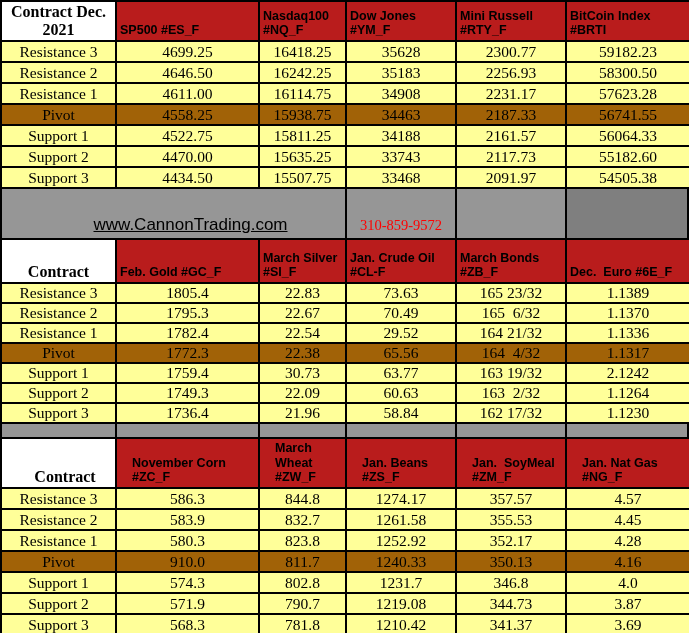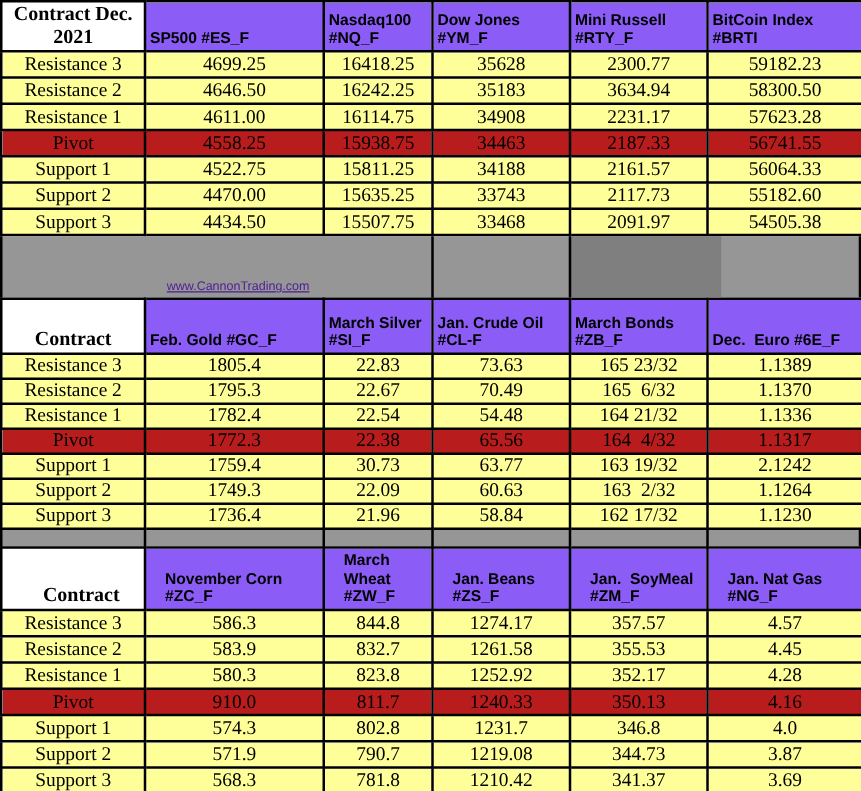--- a/index.html
+++ b/index.html
@@ -37,7 +37,7 @@
     vertical-align: bottom;
     padding: 1px 1px 2px 3px;
     white-space: pre-wrap;
-    background: #8b5cf6;
+    background: #b91c1c;
   }
   td.rowlabel, td.val {
     font-size: 15.5px;

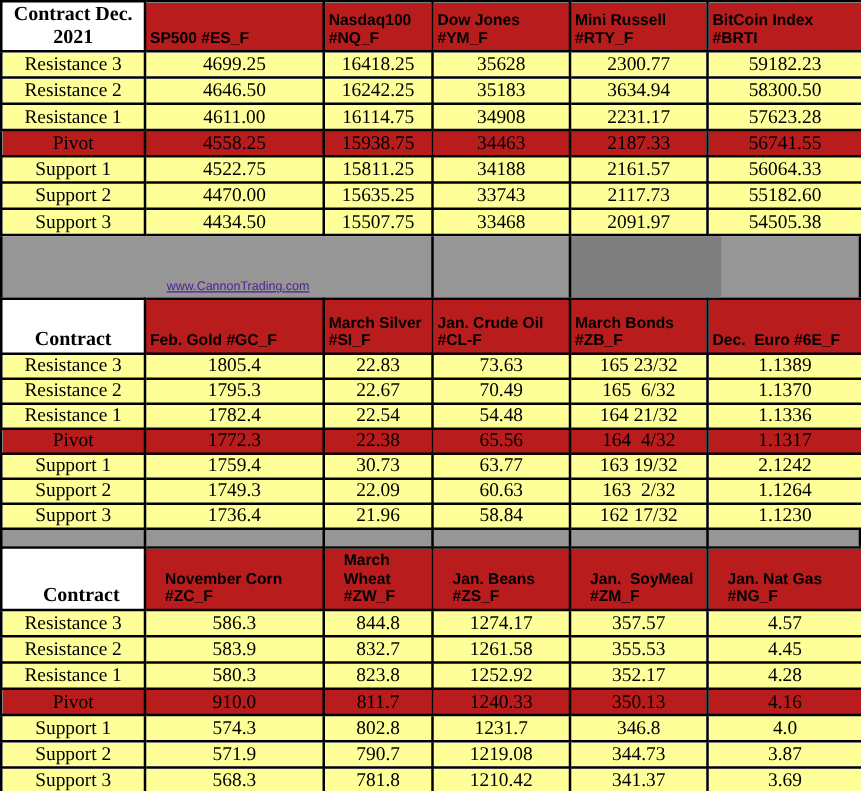--- a/index.html
+++ b/index.html
@@ -134,7 +134,7 @@
           <td class="val">4646.50</td>
           <td class="val">16242.25</td>
           <td class="val">35183</td>
-          <td class="val">3634.94</td>
+          <td class="val">2256.93</td>
           <td class="val">58300.50</td>
         </tr>
         <tr class="yellow">

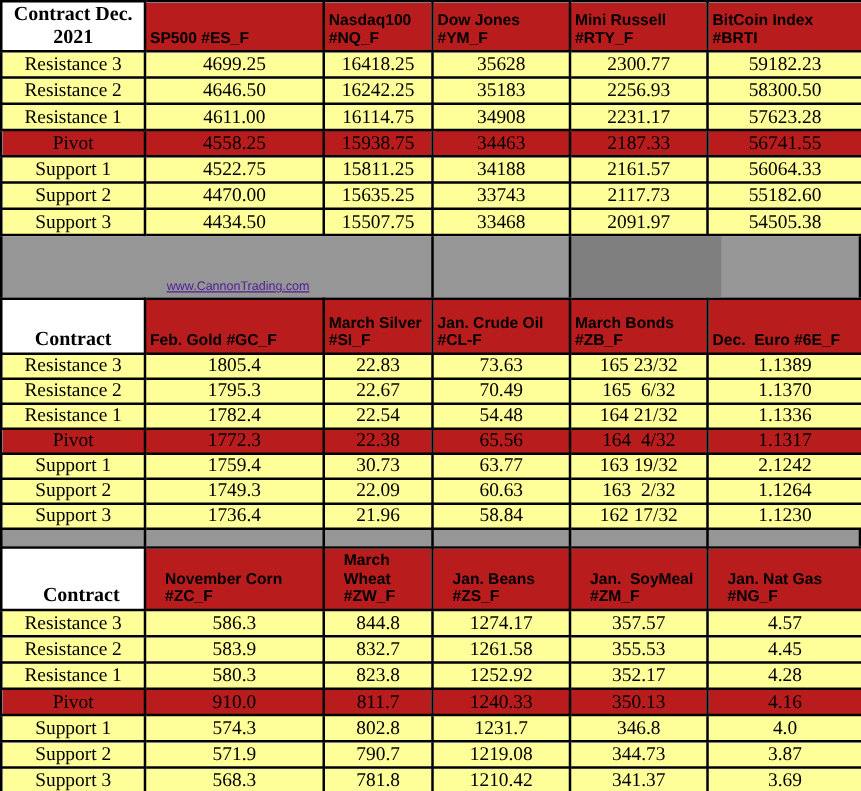--- a/index.html
+++ b/index.html
@@ -47,7 +47,7 @@
   }
   td.val { white-space: pre; }
   tr.yellow td { background: #ffff99; }
-  tr.pivot td  { background: #b91c1c; }
+  tr.pivot td  { background: #a16207; }
 
   #tbl1 thead th { height: 34px; }
   #tbl2 thead th { height: 39px; }

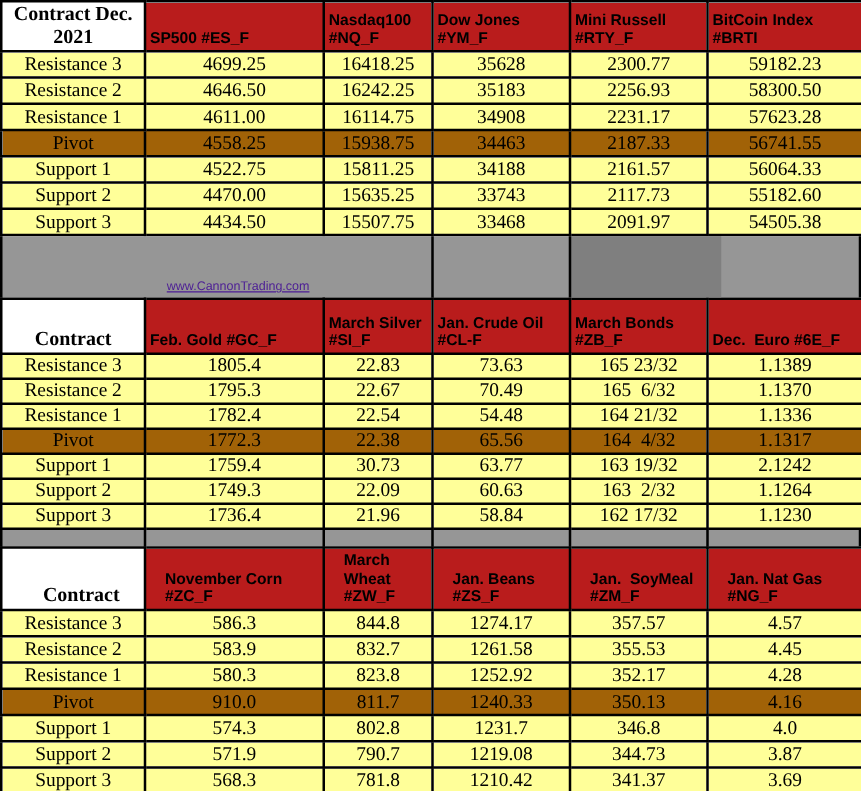--- a/index.html
+++ b/index.html
@@ -85,8 +85,8 @@
 
   a.cannon-link {
     font-family: "Liberation Sans", sans-serif;
-    font-size: 10px;
-    color: #4c1d95;
+    font-size: 17px;
+    color: #000000;
     text-decoration: underline;
     cursor: pointer;
   }

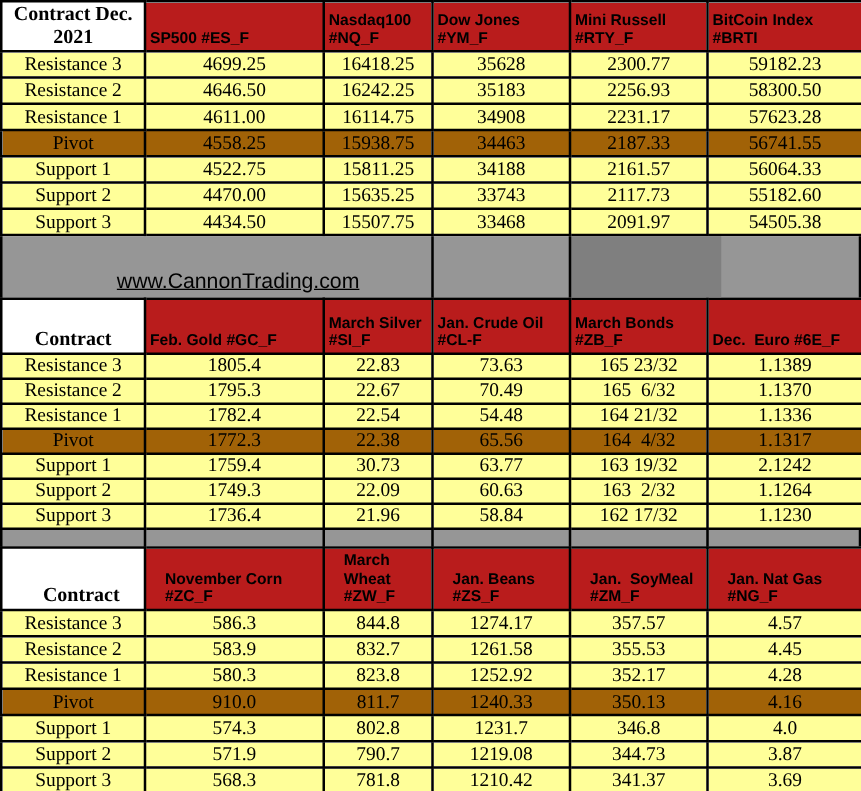--- a/index.html
+++ b/index.html
@@ -184,6 +184,9 @@
     <div class="cell c-merged">
       <a class="cannon-link">www.CannonTrading.com</a>
     </div>
+    <div class="cell c-phone">
+      <span class="phone-num">310-859-9572</span>
+    </div>
     <div class="cell c-blank"></div>
     <div class="cell c-dark"></div>
   </div>

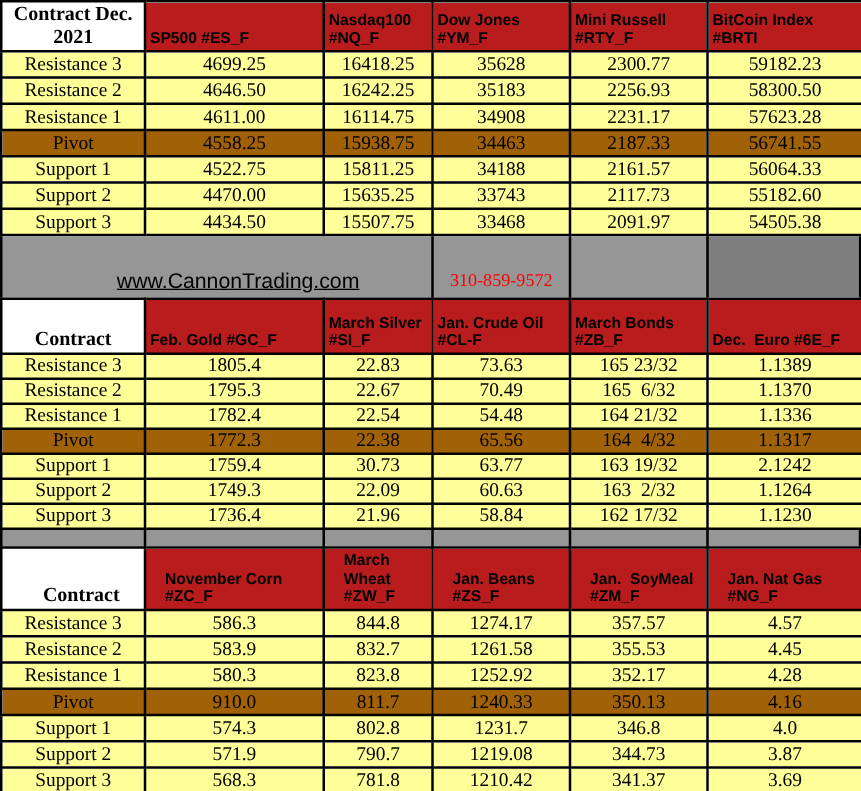--- a/index.html
+++ b/index.html
@@ -231,7 +231,7 @@
           <td class="rowlabel">Resistance 1</td>
           <td class="val">1782.4</td>
           <td class="val">22.54</td>
-          <td class="val">54.48</td>
+          <td class="val">29.52</td>
           <td class="val">164 21/32</td>
           <td class="val">1.1336</td>
         </tr>

